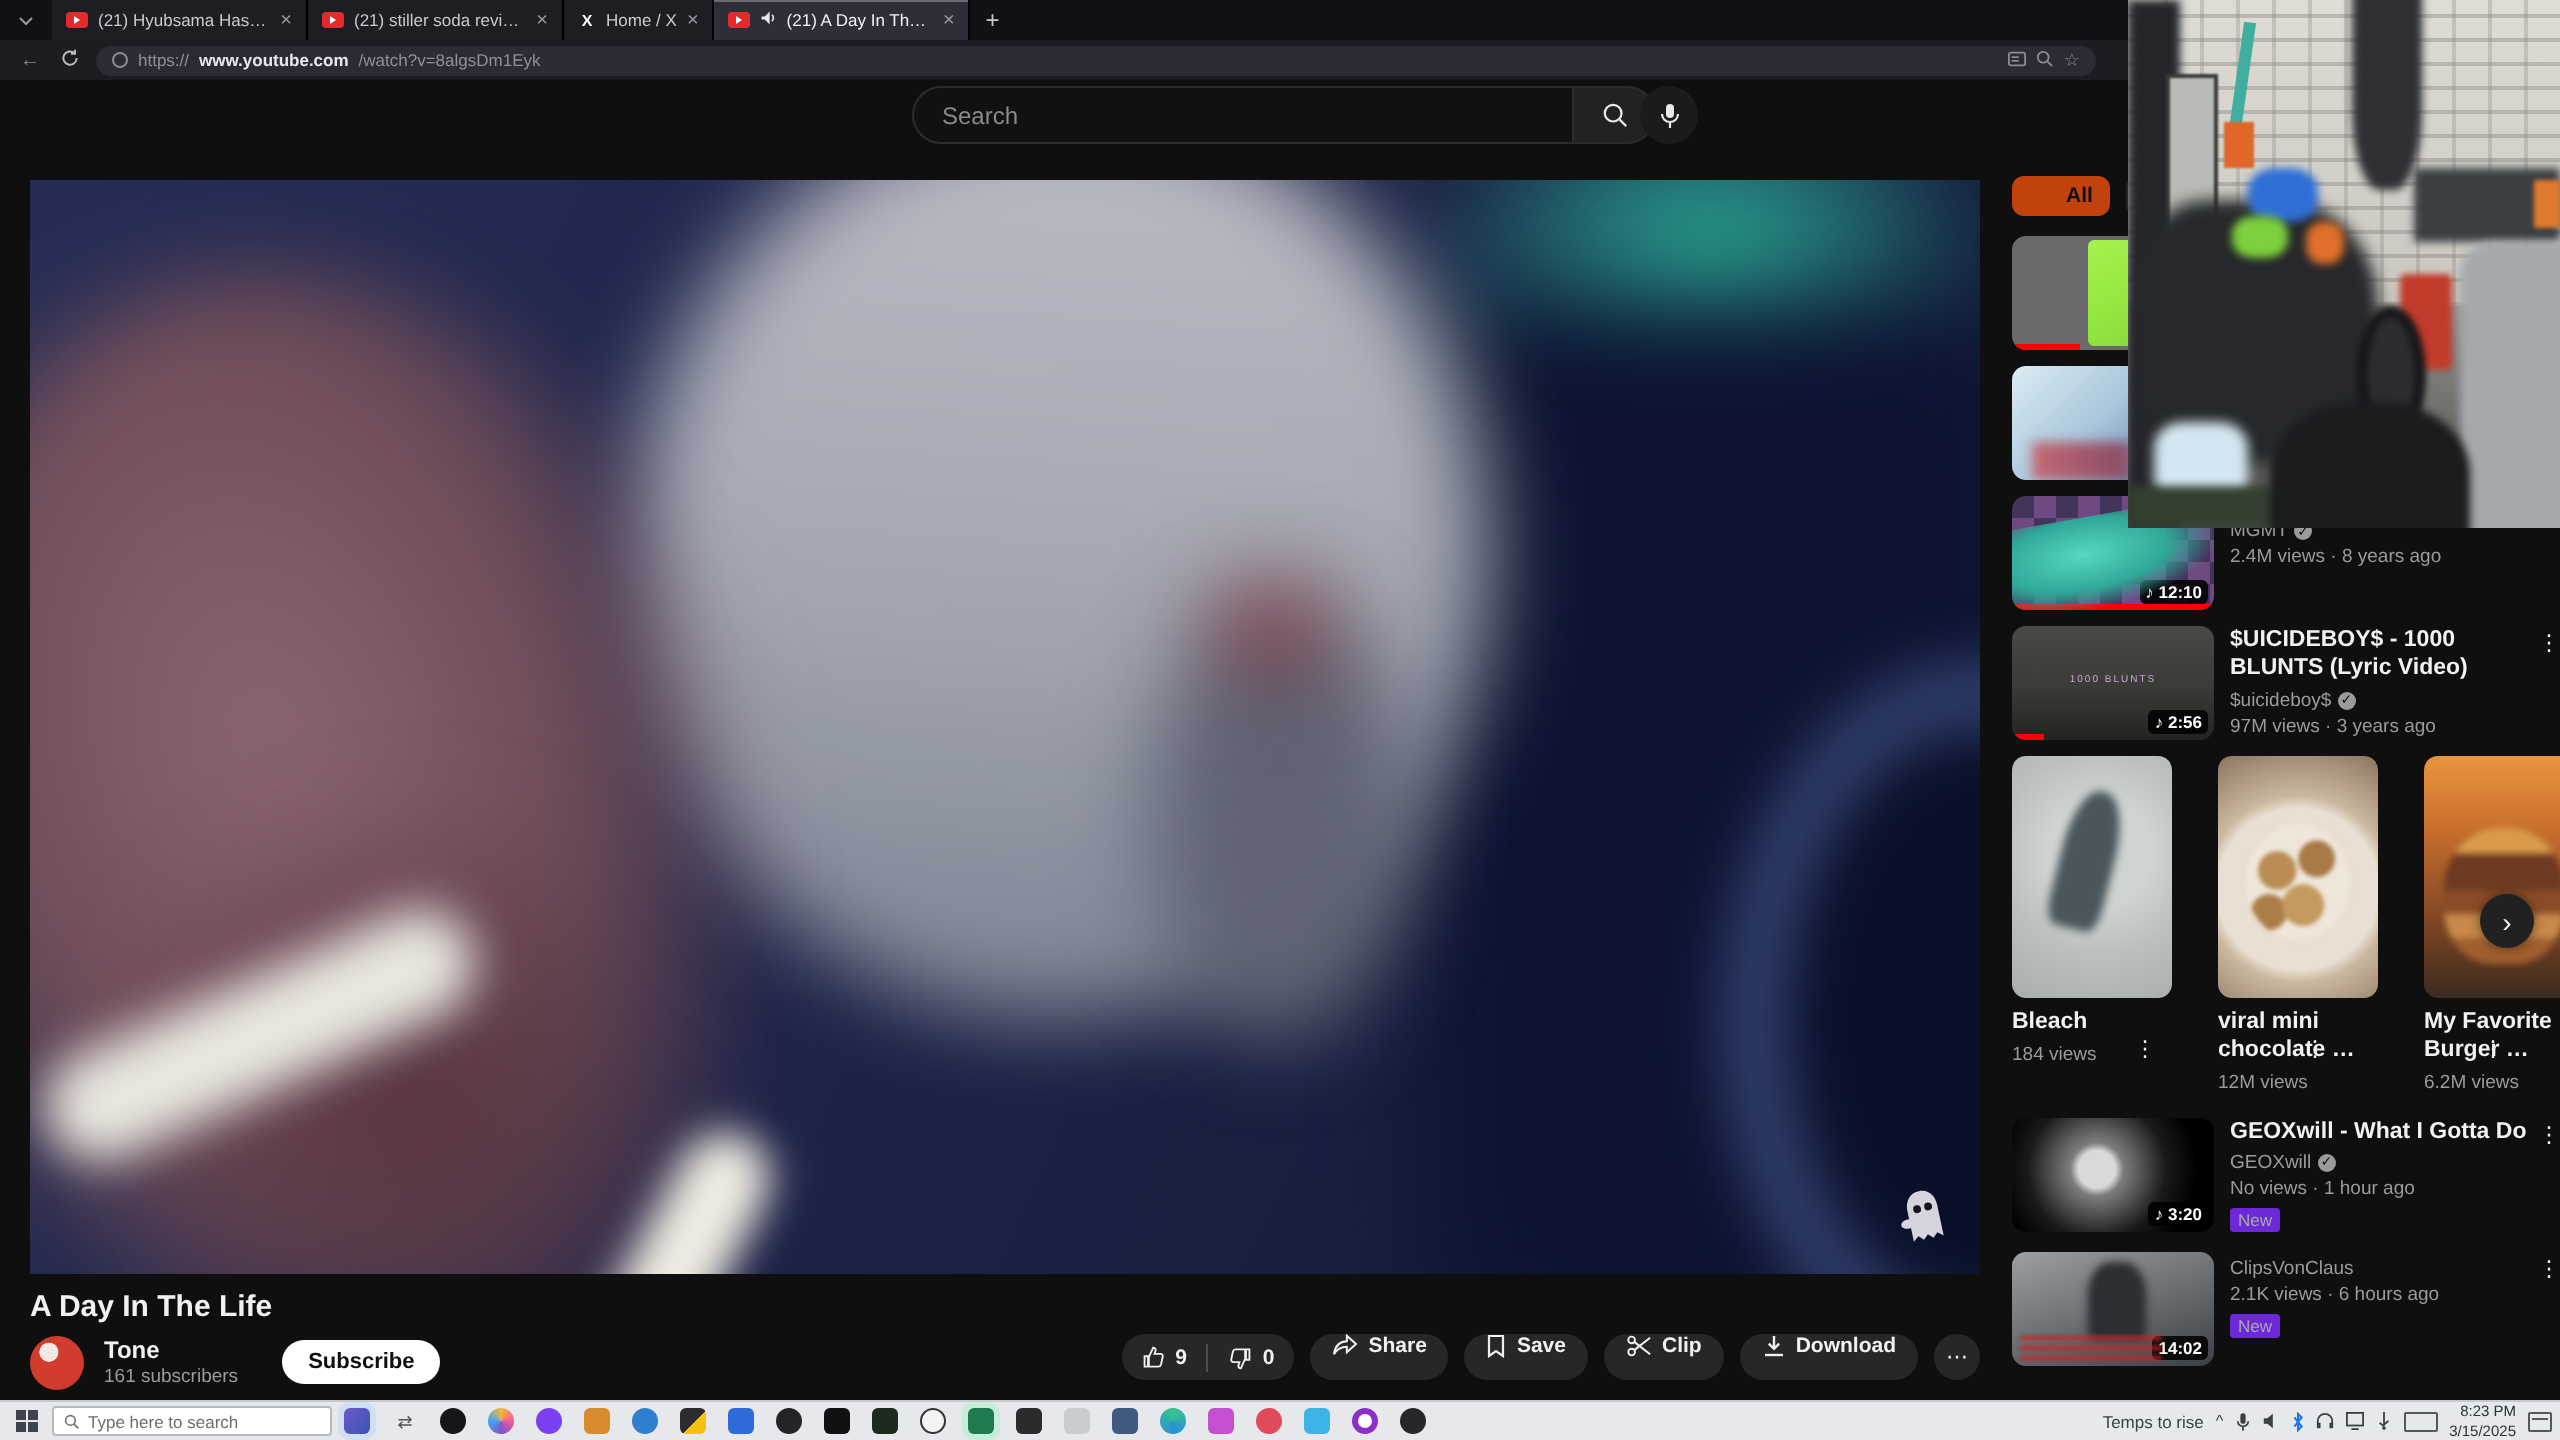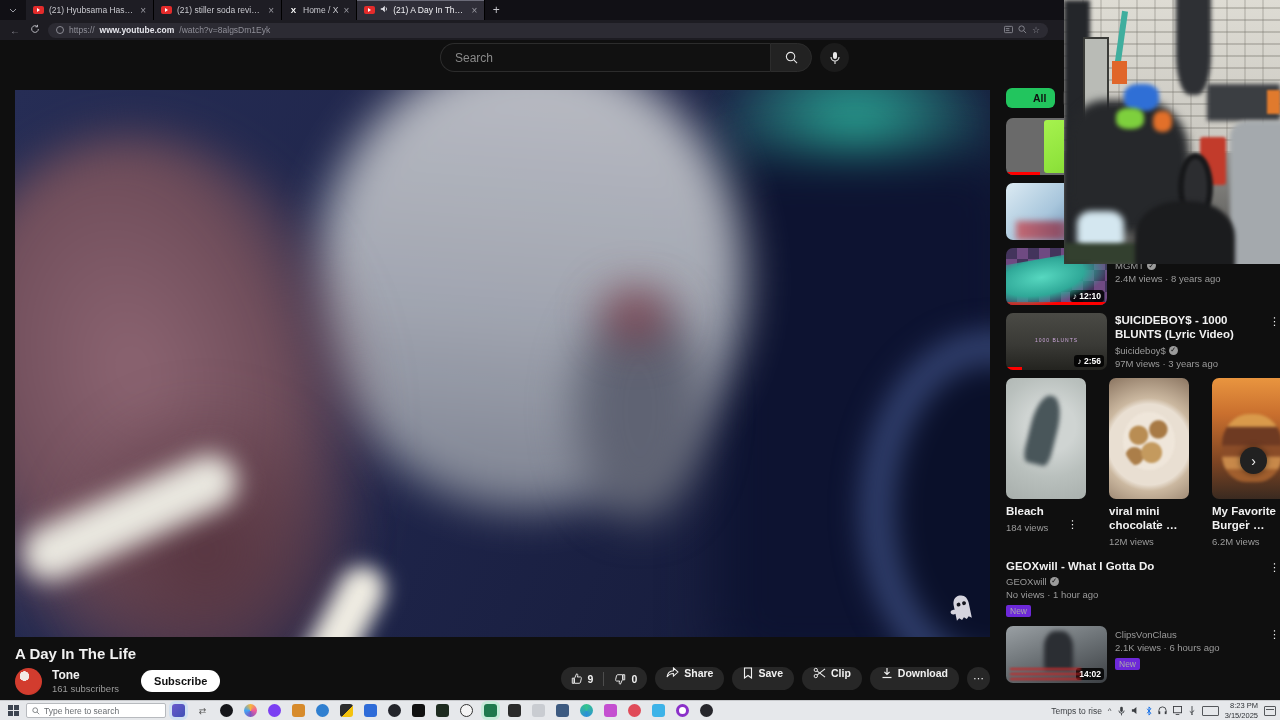--- a/index.html
+++ b/index.html
@@ -50,7 +50,7 @@
   .logo-badge::after { content:""; border-left:7px solid #fff; border-top:4.5px solid transparent;
     border-bottom:4.5px solid transparent; }
   .logo-word { color:#fff; font-size:15px; font-weight:bold; letter-spacing:-0.8px; }
-  #yt-search { position:absolute; left:440px; top:43px; width:372px; height:29px; display:flex; z-index:6; }
+  #yt-search { position:absolute; left:456px; top:43px; width:372px; height:29px; display:flex; z-index:6; }
   #yt-search input { flex:1; background:#111; border:1px solid #2c2c2c; border-right:none;
     border-radius:15px 0 0 15px; color:#eee; padding:0 14px; font-size:12px; outline:none;
     font-family:"Liberation Sans", sans-serif; }

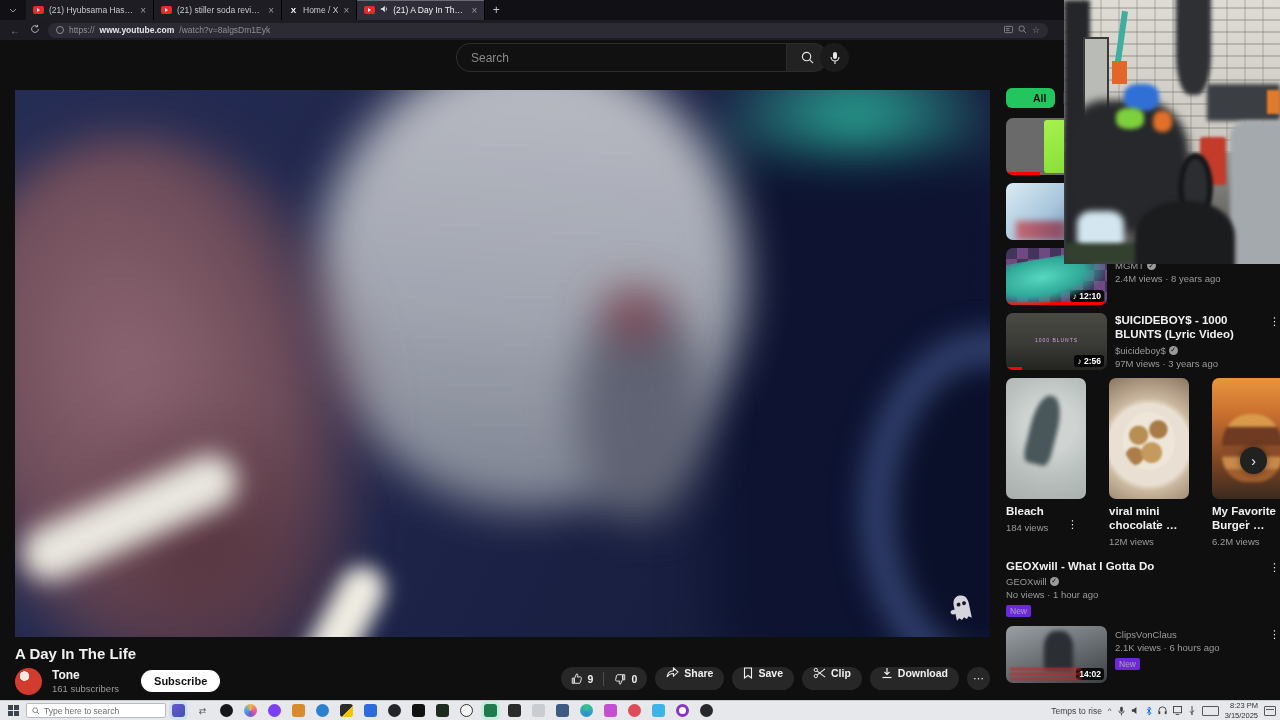--- a/index.html
+++ b/index.html
@@ -117,7 +117,7 @@
   #sidebar { position:absolute; left:1006px; top:88px; width:274px; z-index:3; }
   .chips { display:flex; gap:8px; margin-bottom:10px; }
   .chip { font-size:10.5px; padding:4px 9px; border-radius:6px; background:#272727; color:#f1f1f1; }
-  .chip.on { background:#22c55e; color:#0f0f0f; font-weight:bold;padding-left:27px; }
+  .chip.on { background:#c2410c; color:#0f0f0f; font-weight:bold;padding-left:27px; }
   .sv-row { display:flex; gap:8px; margin-bottom:8px; position:relative; }
   .sv-thumb { width:101px; height:57px; border-radius:7px; position:relative; overflow:hidden;
     flex:0 0 auto; background:#333; }

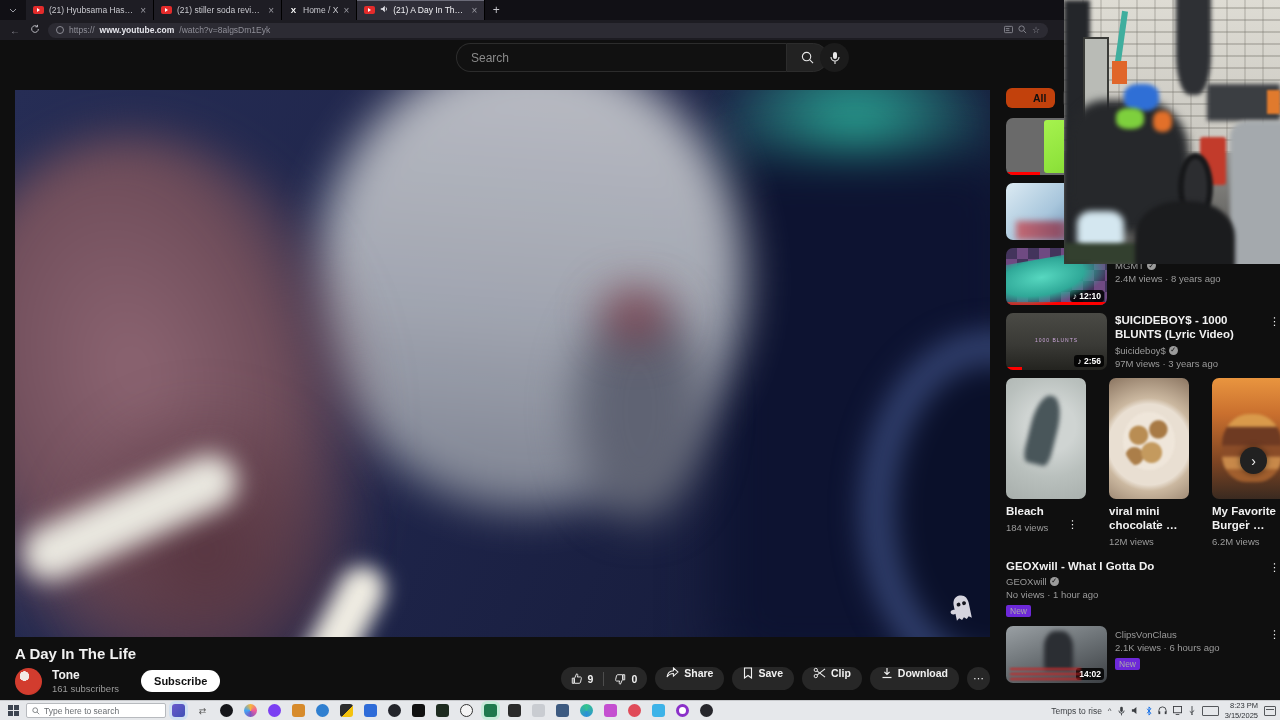--- a/index.html
+++ b/index.html
@@ -475,6 +475,9 @@
   <span class="short-menu" style="left:1241px; top:518px; position:fixed;">⋮</span>
 
   <div class="sv-row" style="margin-top:12px">
+    <div class="sv-thumb thumb-geox">
+      <span class="dur">♪ 3:20</span>
+    </div>
     <div class="sv-body">
       <div class="sv-title">GEOXwill - What I Gotta Do</div>
       <div class="sv-sub">

